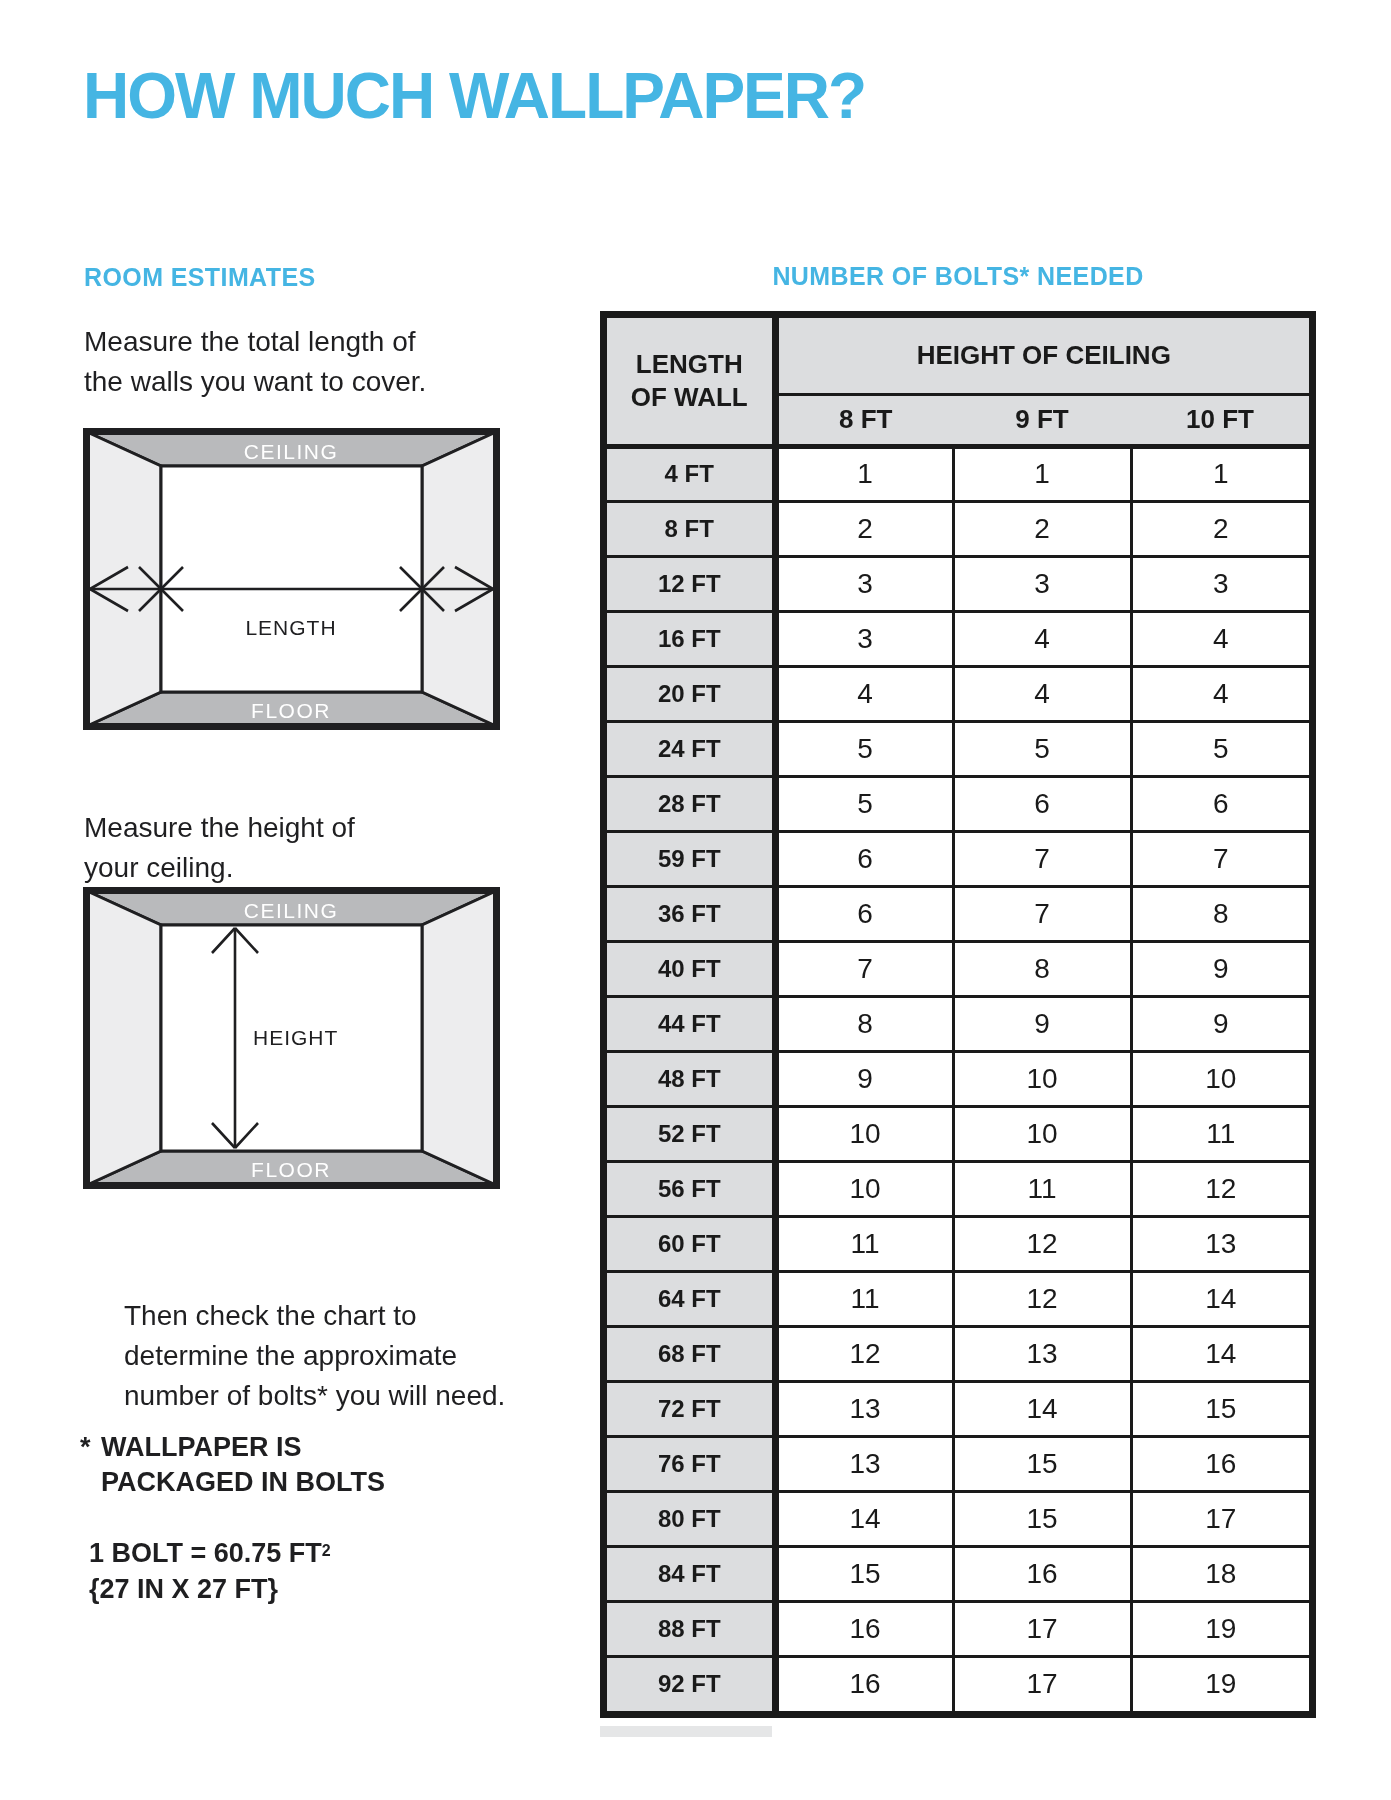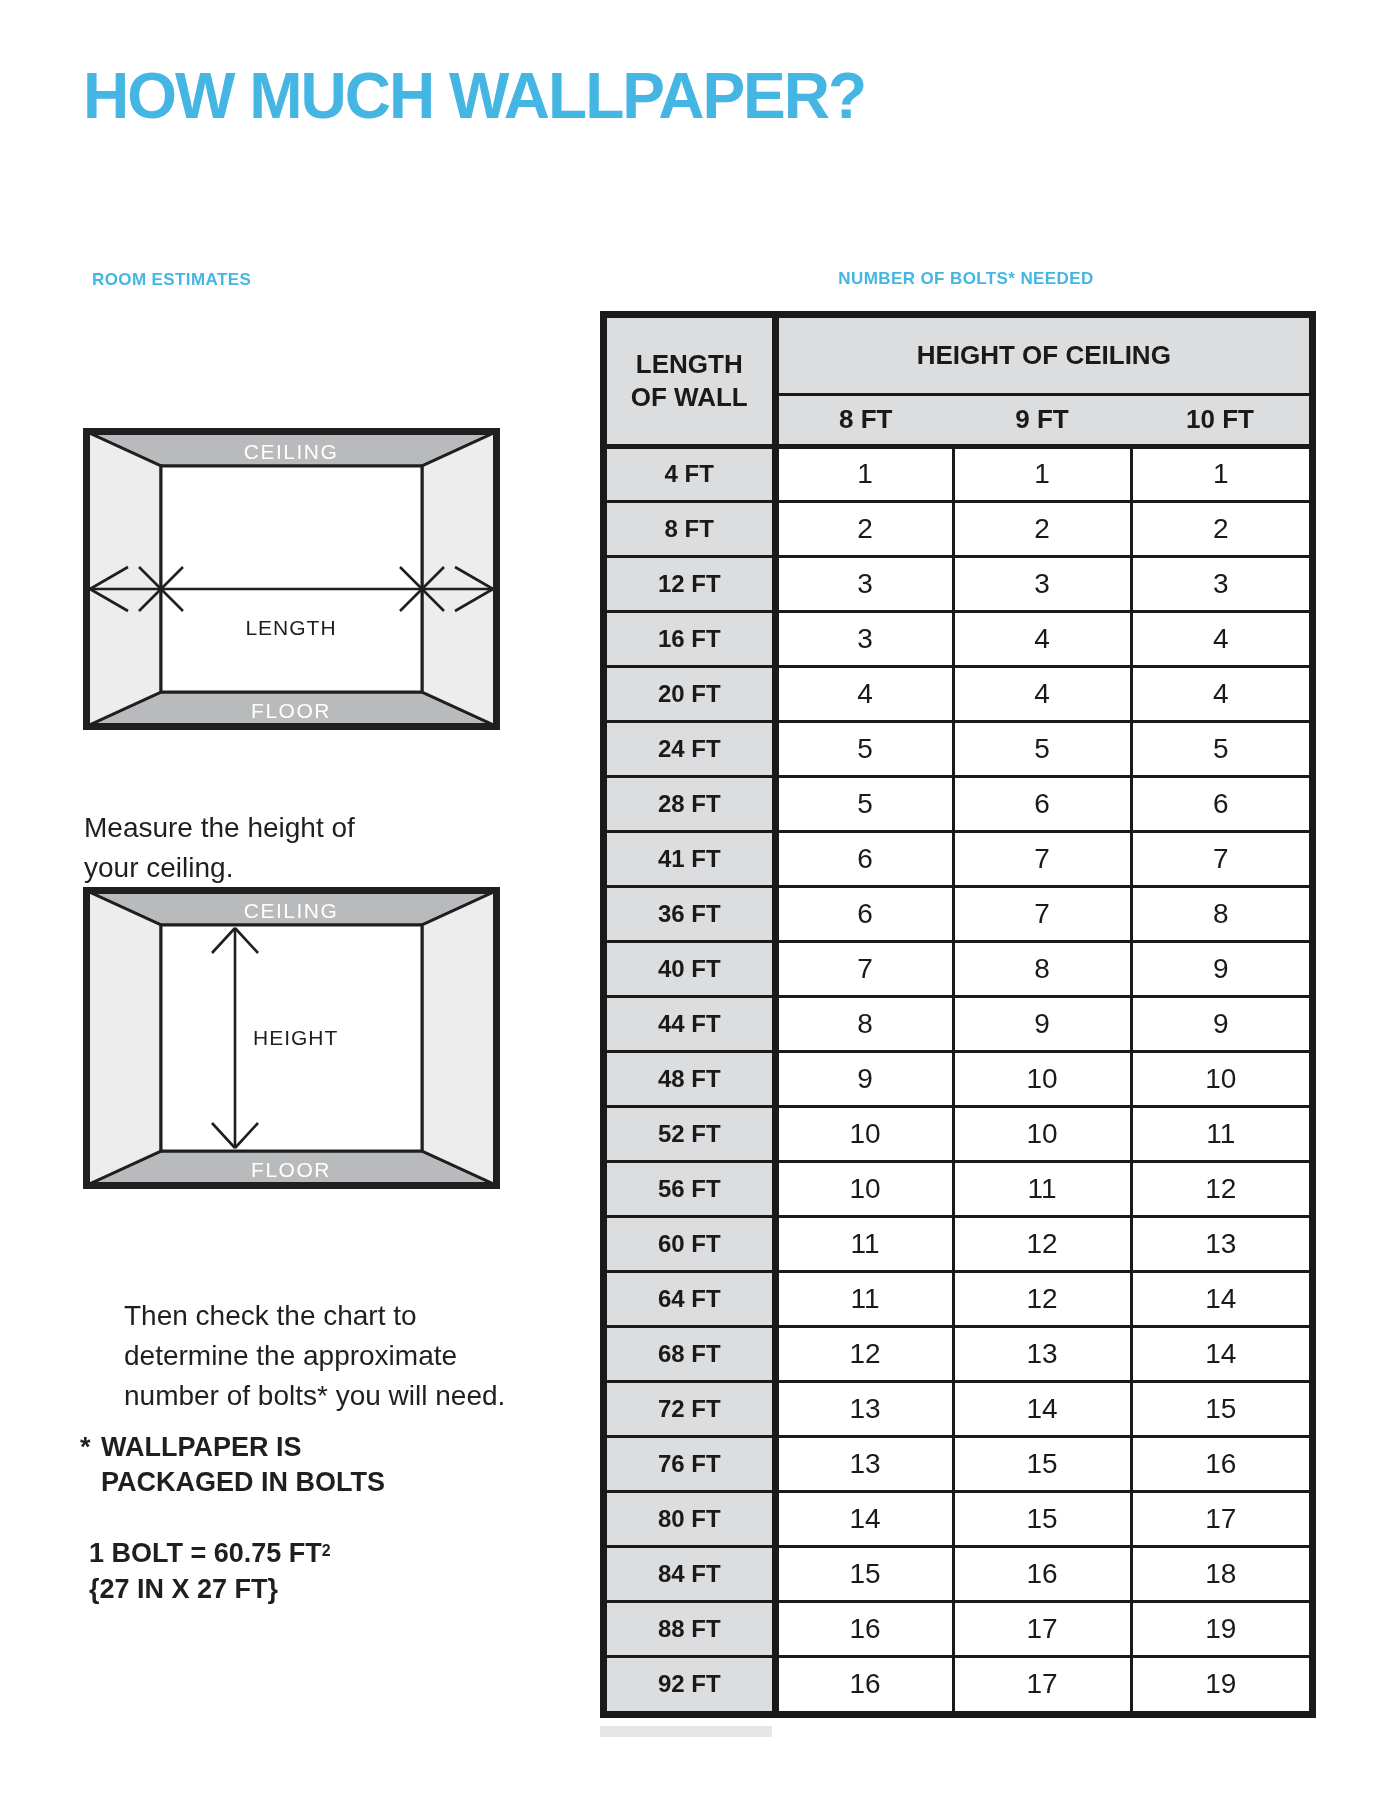--- a/index.html
+++ b/index.html
@@ -26,7 +26,7 @@
     color:var(--blue);line-height:1;
   }
   .section-heading{
-    position:absolute;margin:8px;font-size:17px;font-weight:bold;
+    position:absolute;margin:0;font-size:25px;font-weight:bold;
     letter-spacing:.4px;color:var(--blue);line-height:1.2;
   }
   #room-estimates-heading{left:84px;top:262px;}

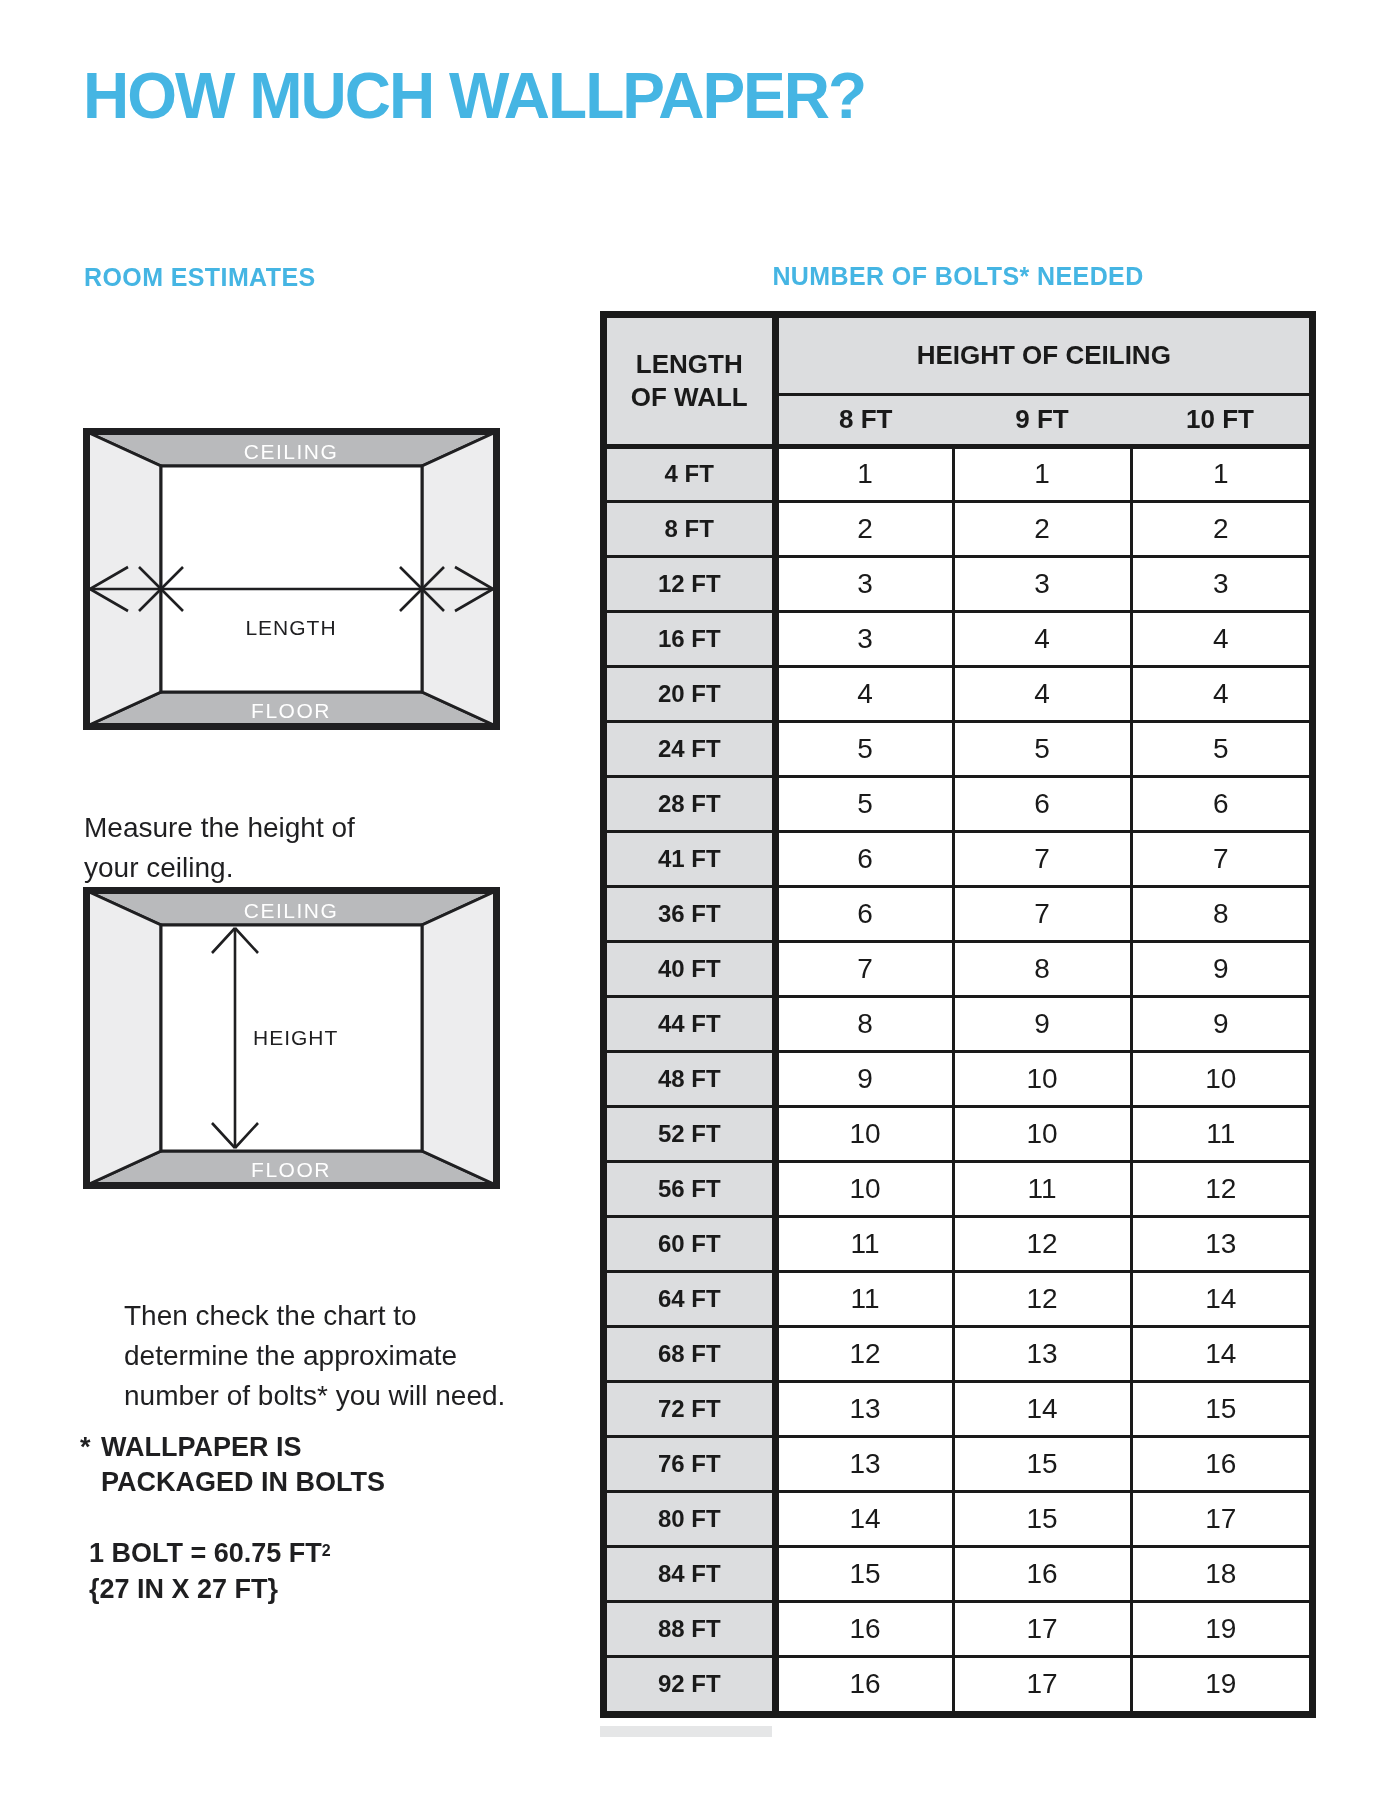--- a/index.html
+++ b/index.html
@@ -123,6 +123,10 @@
 
   <h2 class="section-heading" id="room-estimates-heading">ROOM ESTIMATES</h2>
 
+  <p class="body-text" id="para-length">
+    <span>Measure the total length of</span><br>
+    <span>the walls you want to cover.</span>
+  </p>
 
   <div class="diagram" id="diagram-length">
     <svg width="417" height="302" viewBox="0 0 417 302">

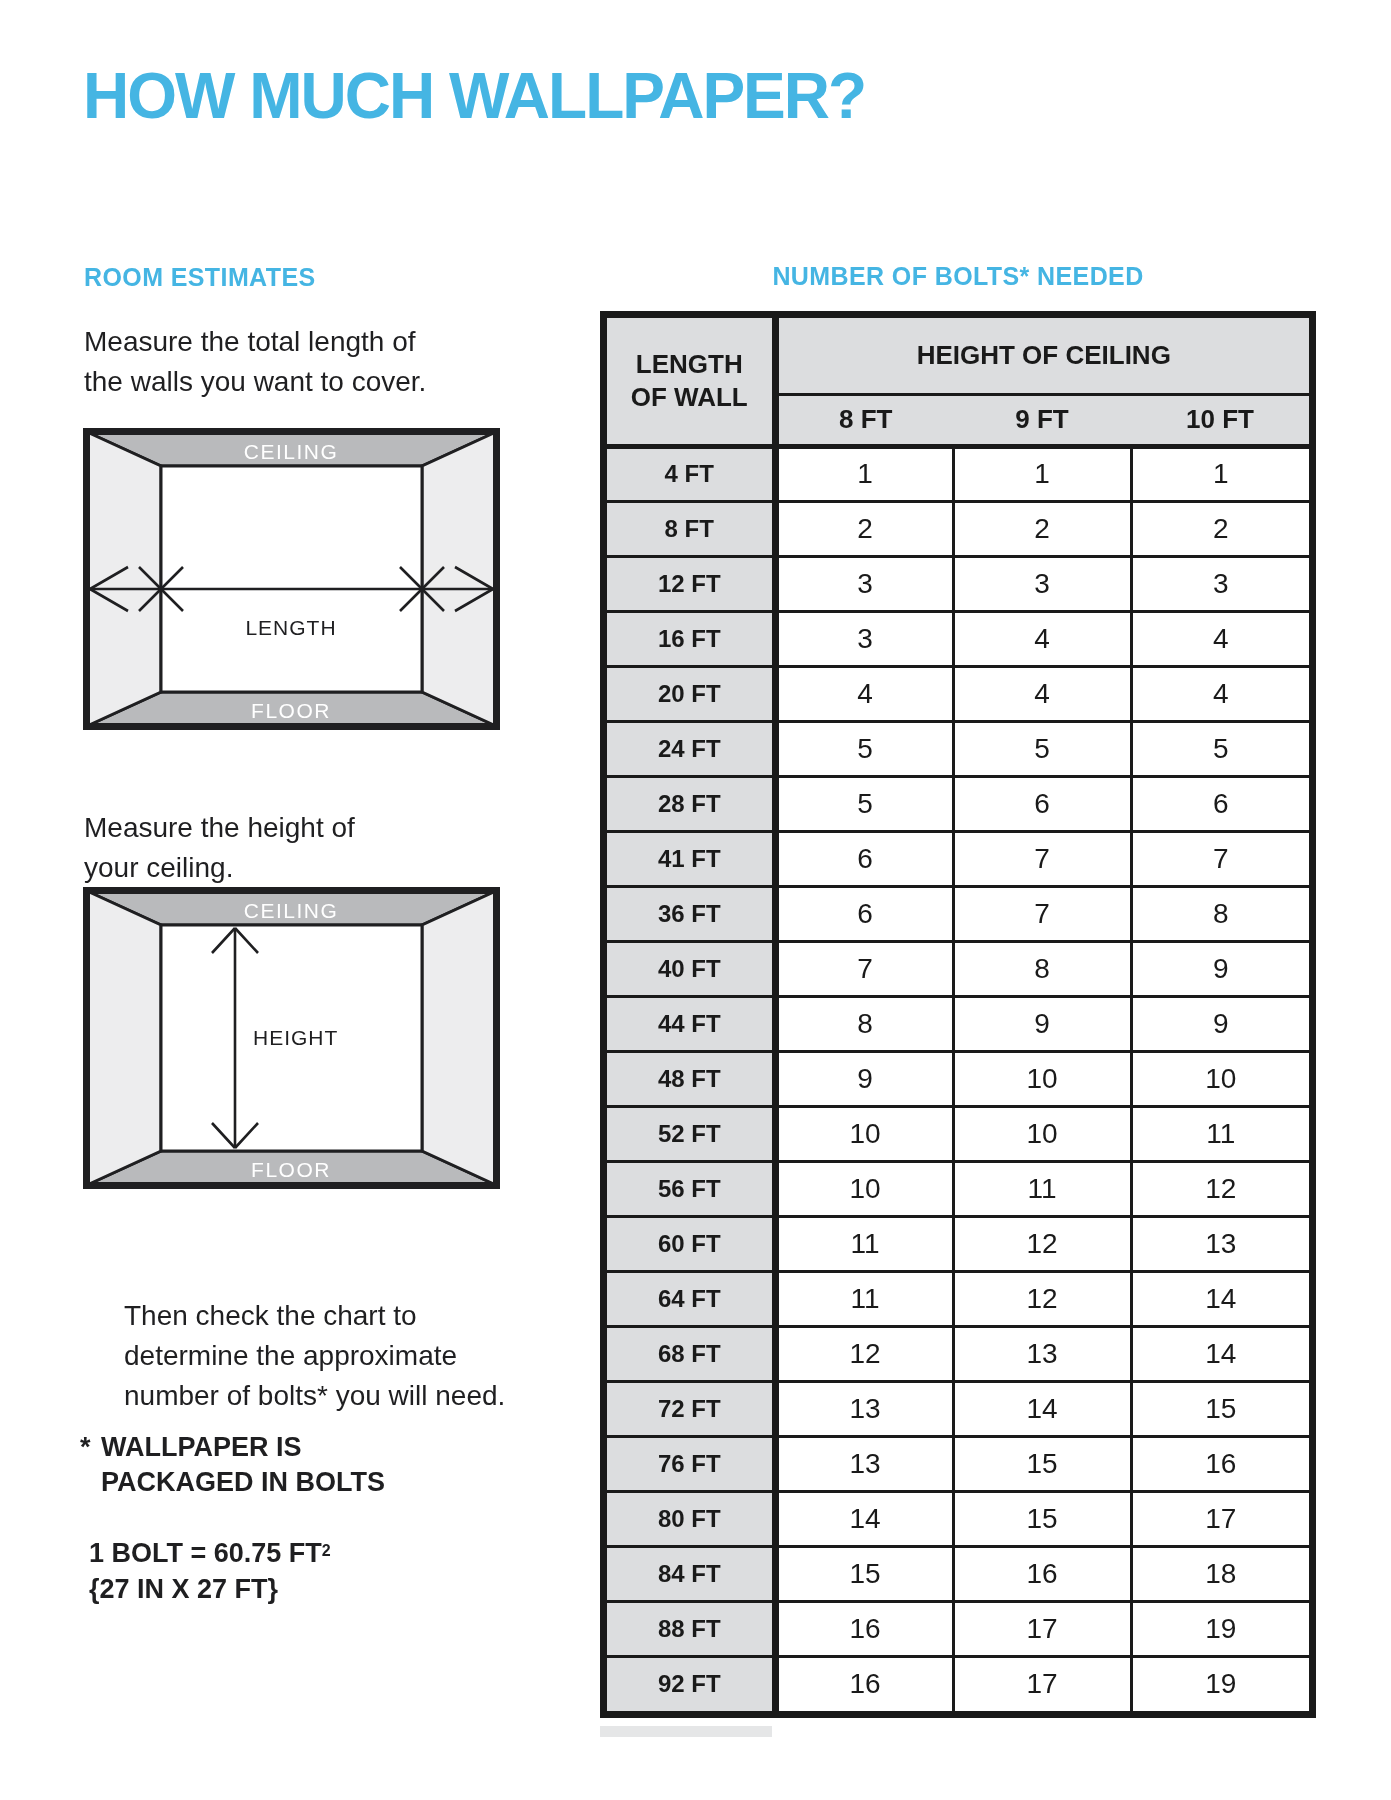--- a/index.html
+++ b/index.html
@@ -264,7 +264,7 @@
             <td>6</td>
           </tr>
           <tr>
-            <th class="rowlabel">41 FT</th>
+            <th class="rowlabel">59 FT</th>
             <td>6</td>
             <td>7</td>
             <td>7</td>

